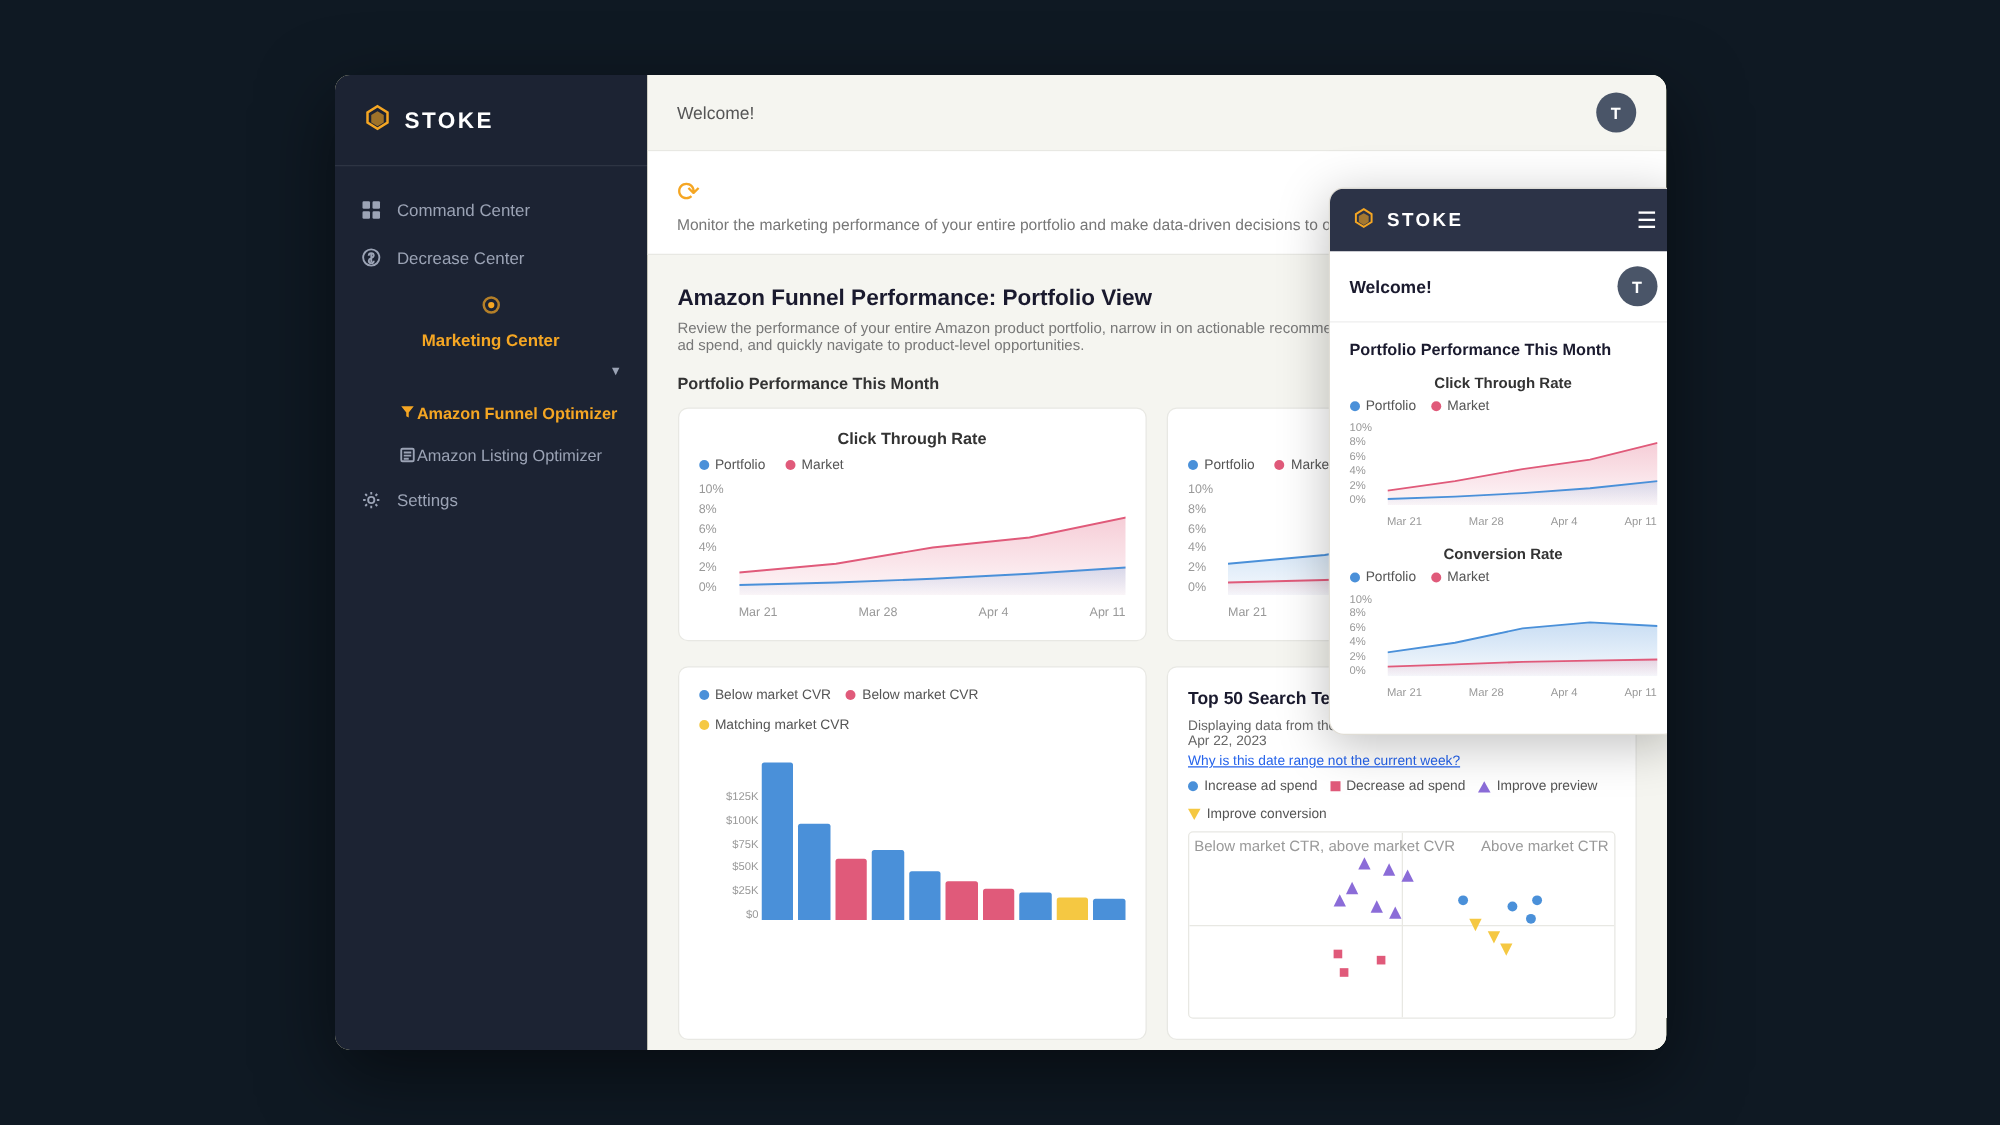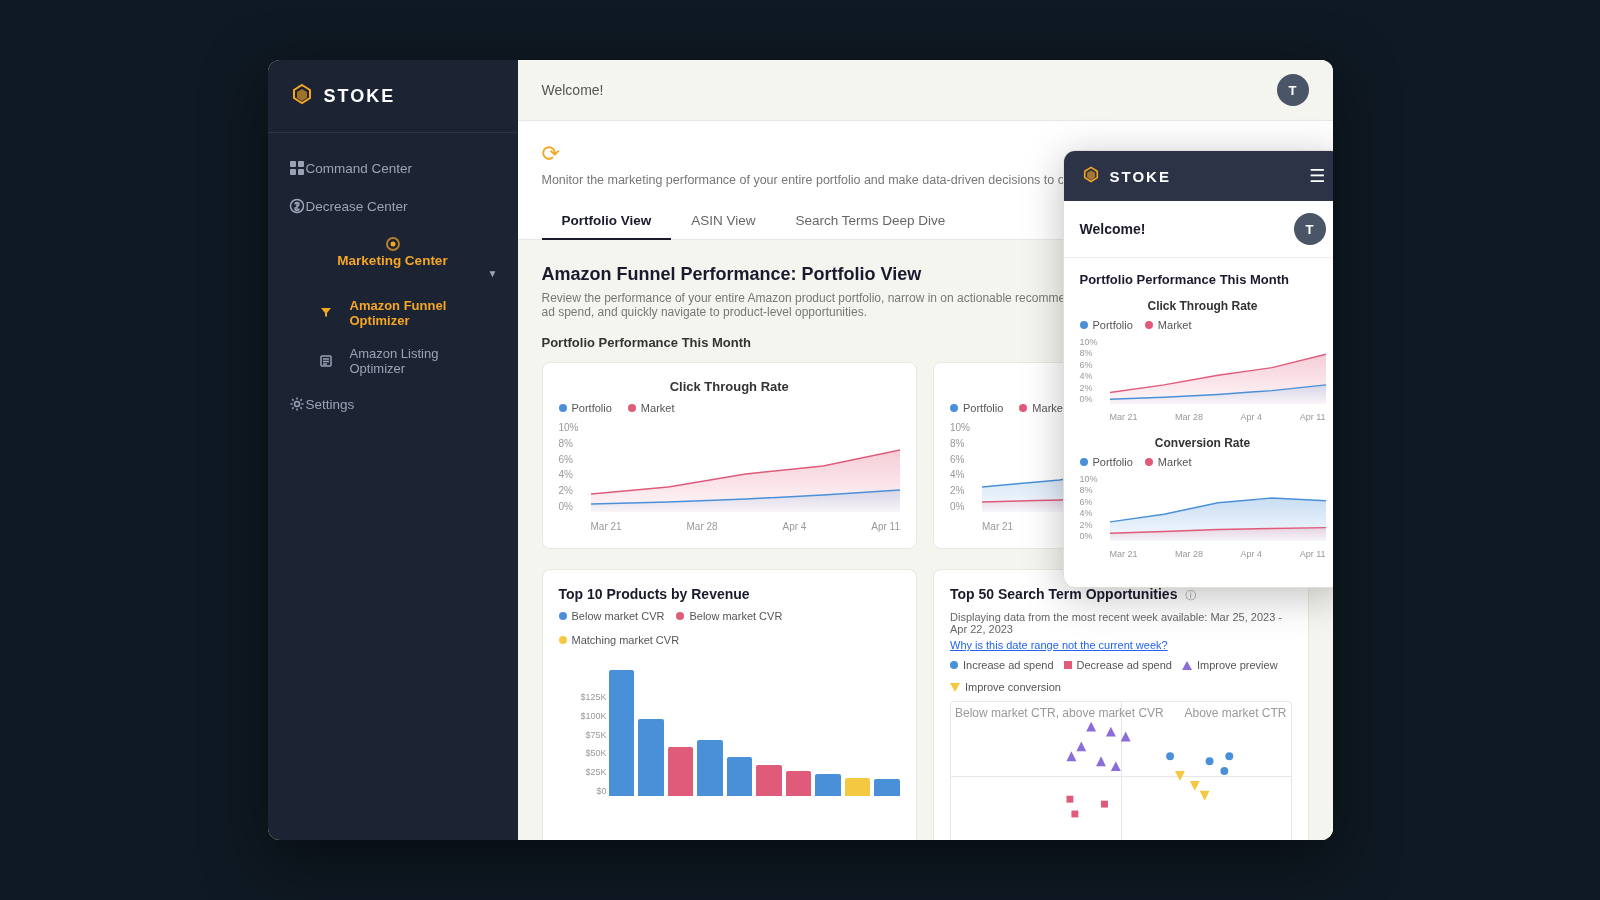--- a/index.html
+++ b/index.html
@@ -63,6 +63,7 @@
     .nav-item {
       display: flex;
       align-items: center;
+      gap: 12px;
       padding: 10px 20px;
       color: #9ba3b5;
       font-size: 13.5px;

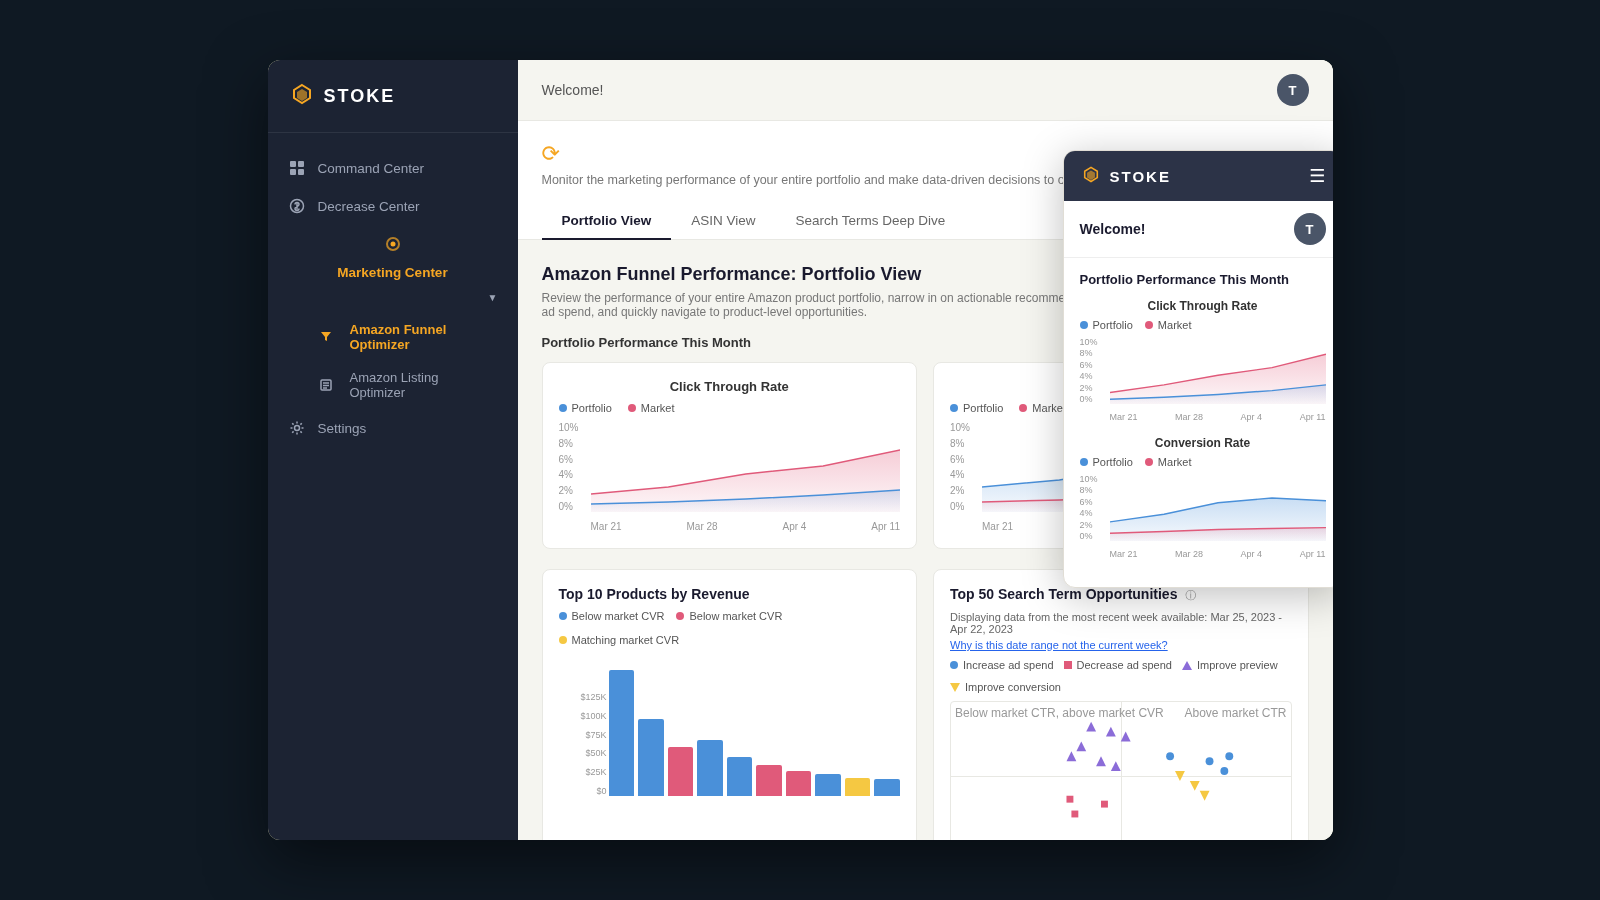--- a/index.html
+++ b/index.html
@@ -598,11 +598,6 @@
         <span class="page-title-icon">⟳</span>
       </div>
       <p class="page-subtitle">Monitor the marketing performance of your entire portfolio and make data-driven decisions to optimize your funnel</p>
-      <div class="tabs">
-        <div class="tab active">Portfolio View</div>
-        <div class="tab">ASIN View</div>
-        <div class="tab">Search Terms Deep Dive</div>
-      </div>
     </div>
 
     <div class="content-area">

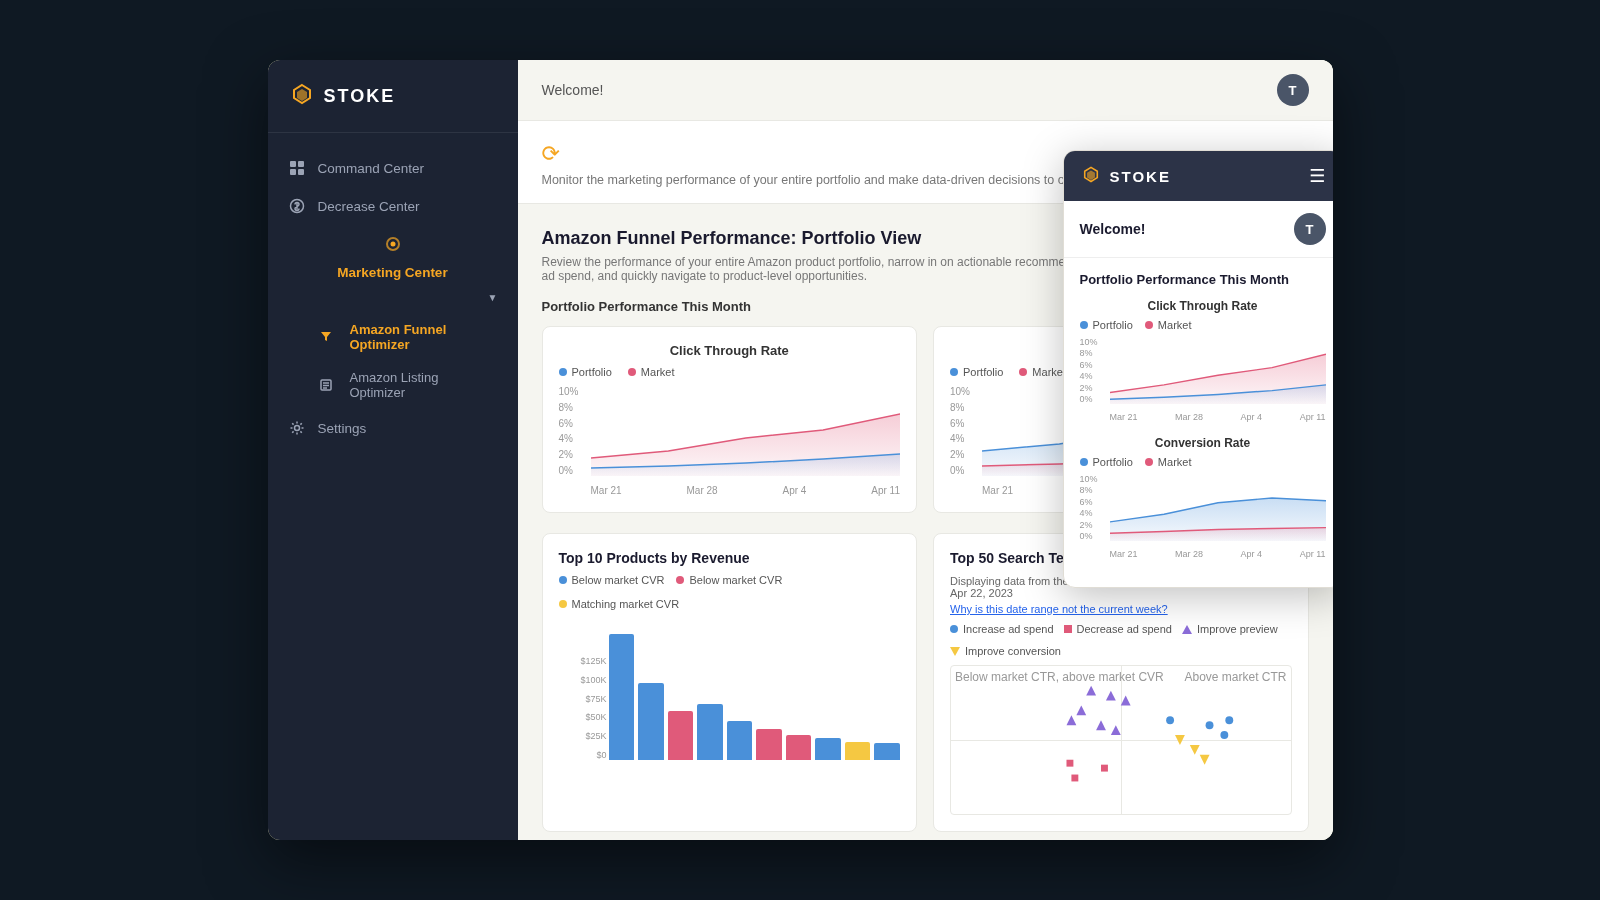--- a/index.html
+++ b/index.html
@@ -99,7 +99,7 @@
     .subnav-item {
       display: flex;
       align-items: center;
-      gap: 16px;
+      gap: 0;
       padding: 9px 20px 9px 50px;
       color: #9ba3b5;
       font-size: 13px;

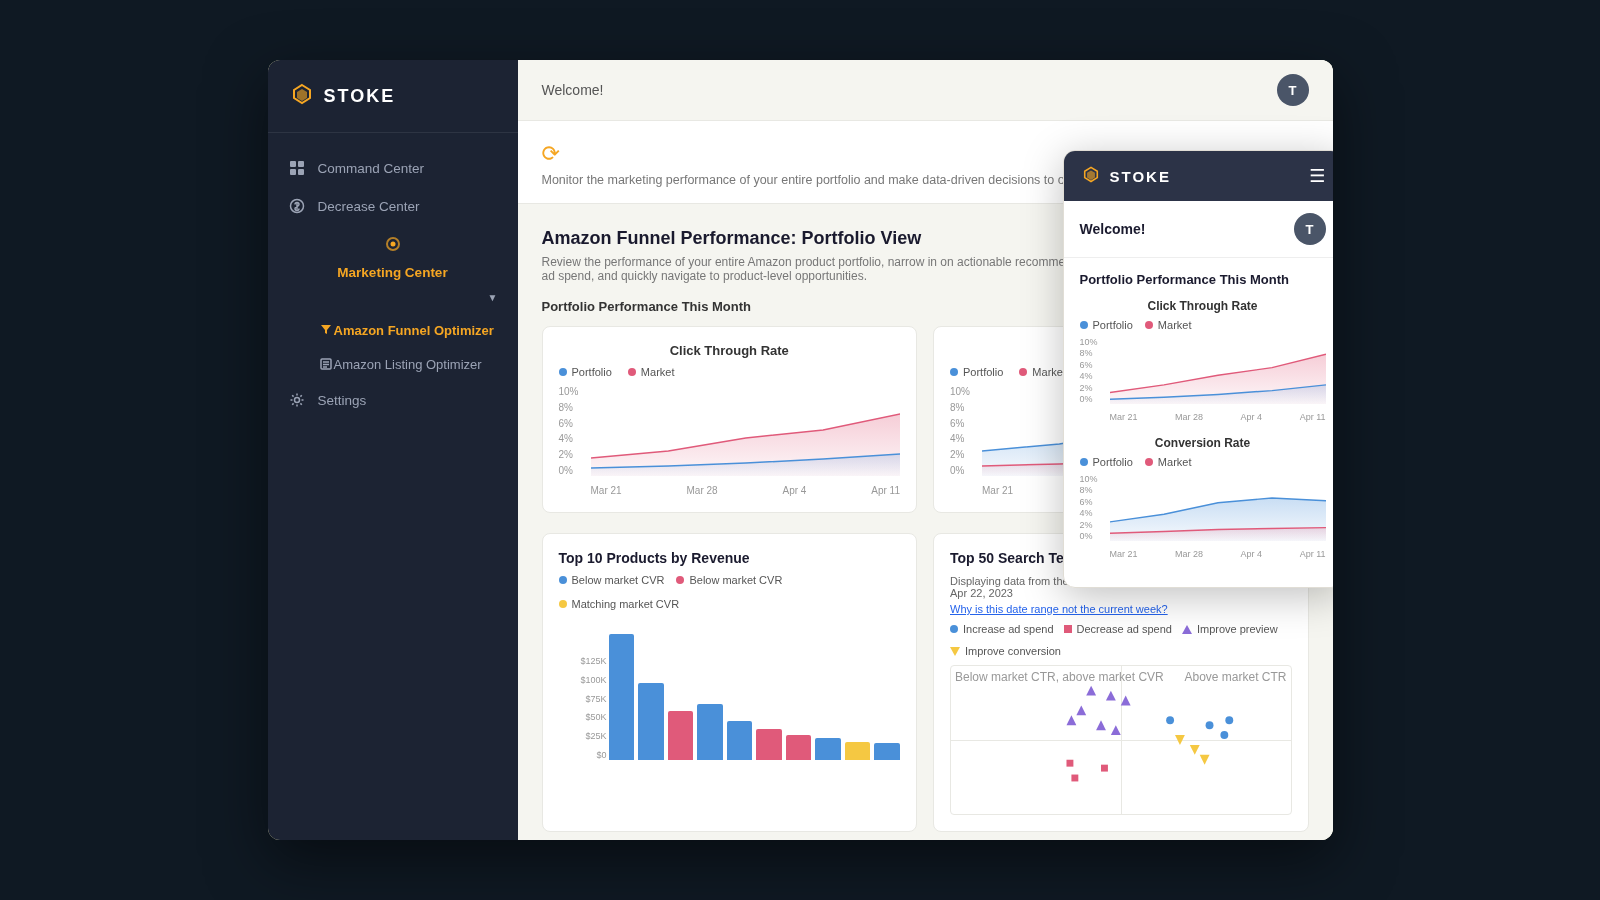--- a/index.html
+++ b/index.html
@@ -712,7 +712,6 @@
       <div class="bottom-charts-grid">
 
         <div class="bottom-card">
-          <div class="bottom-card-title">Top 10 Products by Revenue</div>
           <div class="bar-legend">
             <div class="legend-item">
               <div class="legend-dot" style="background:#4a90d9;"></div>

